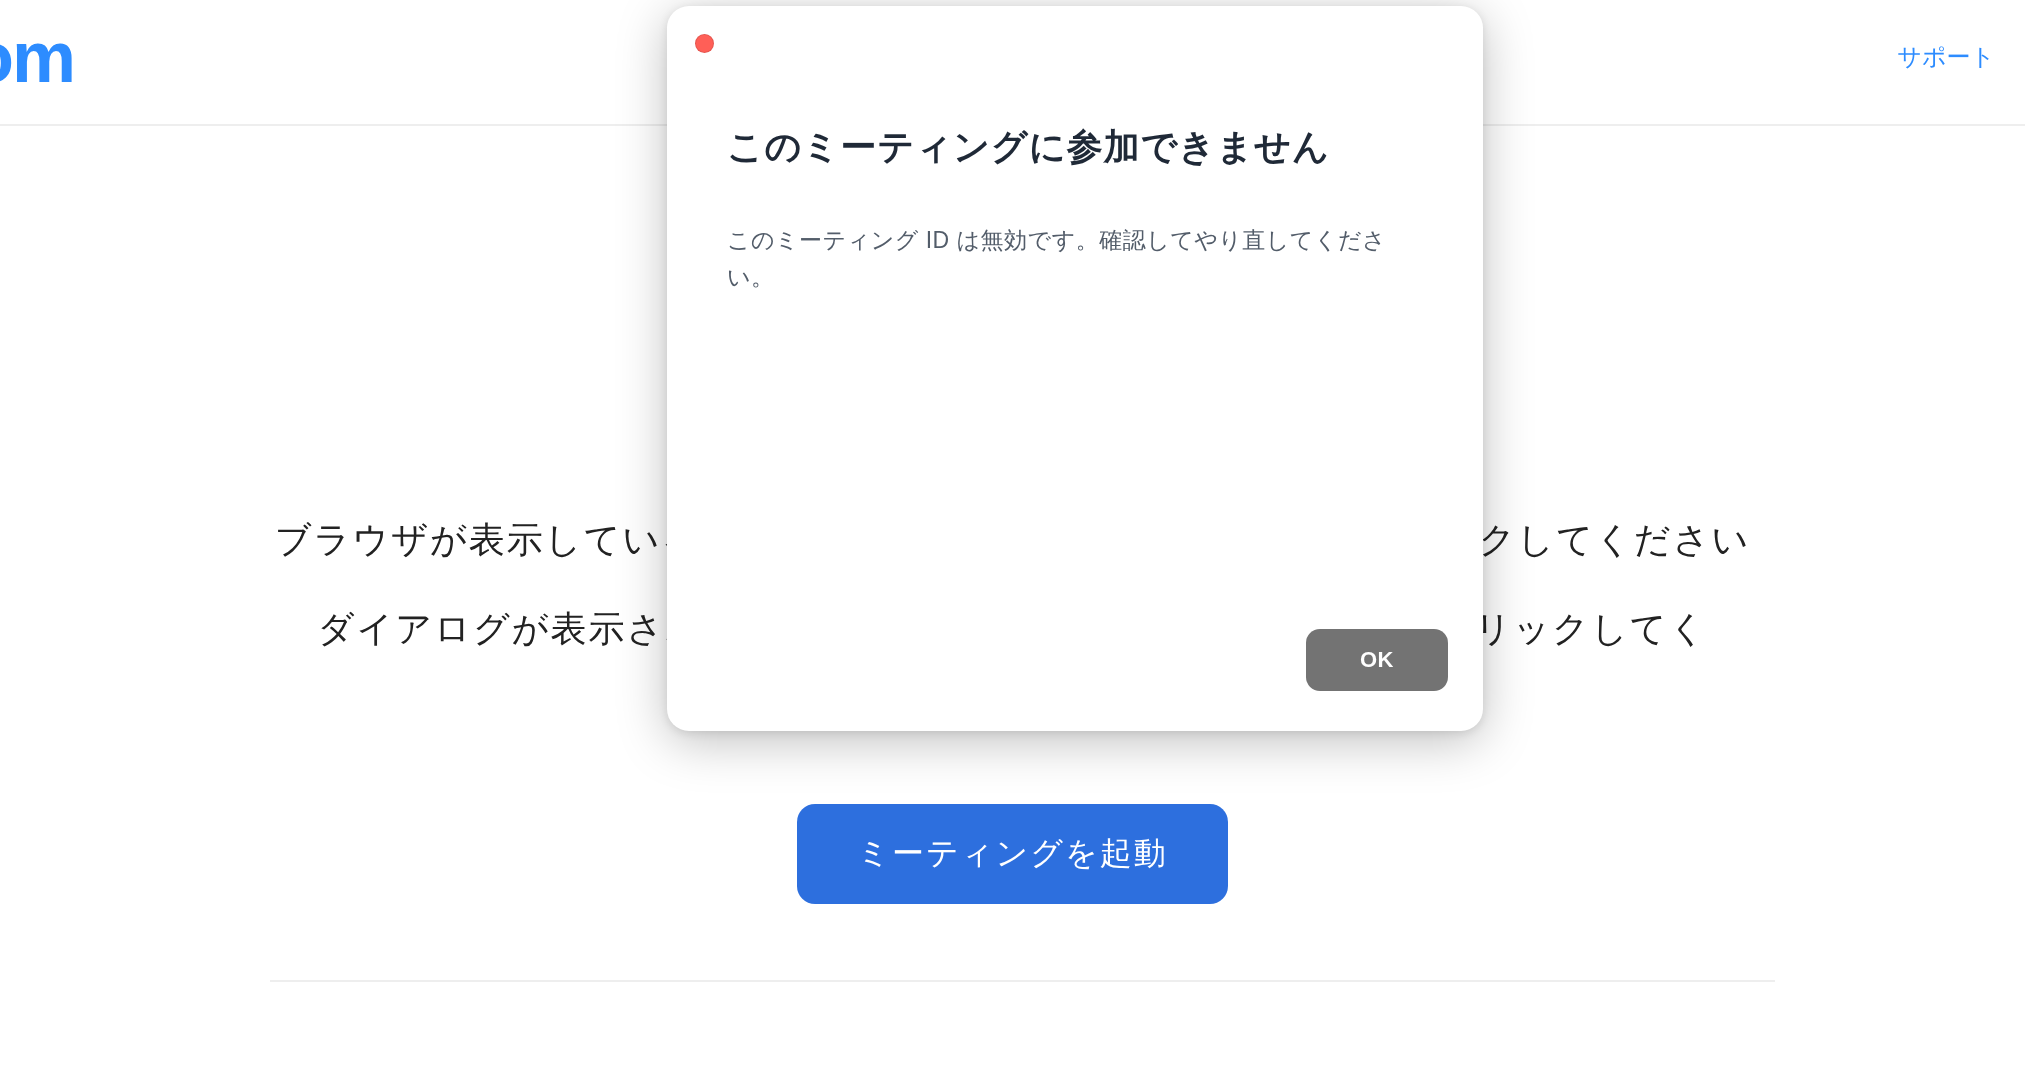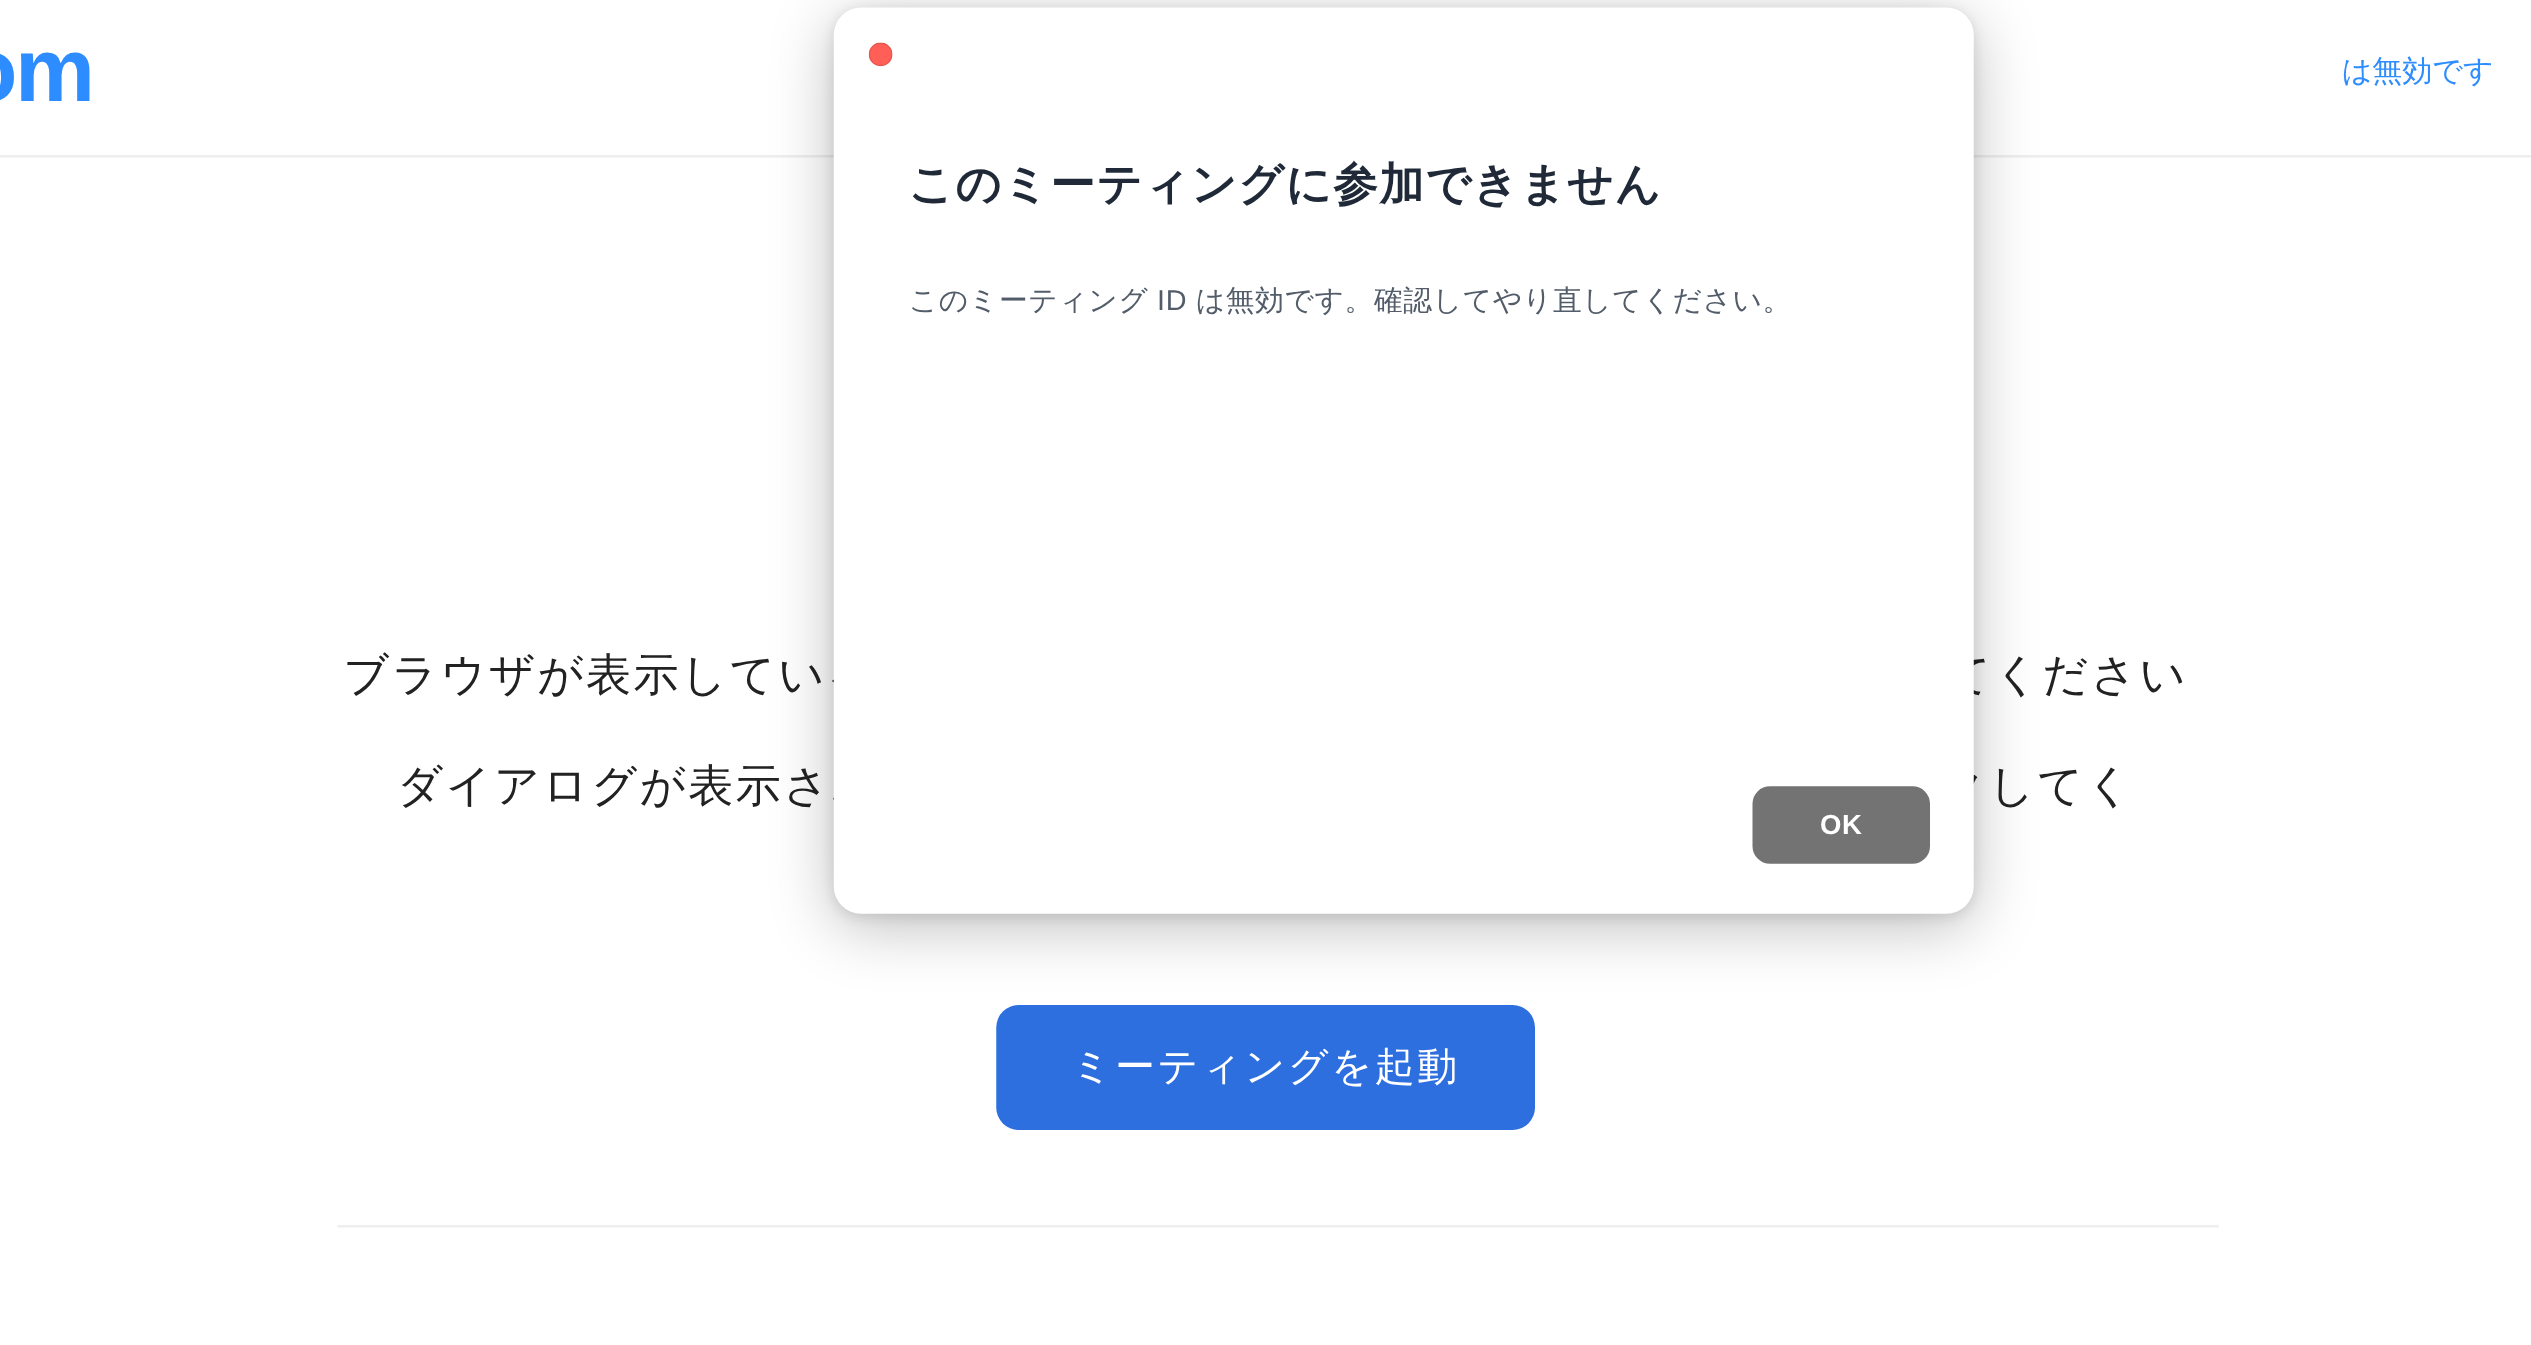--- a/index.html
+++ b/index.html
@@ -134,7 +134,7 @@
 
 <div class="header">
   <div class="logo">om</div>
-  <div class="support-link">は無効です</div>
+  <div class="support-link">サポート</div>
 </div>
 
 <div class="main-content">

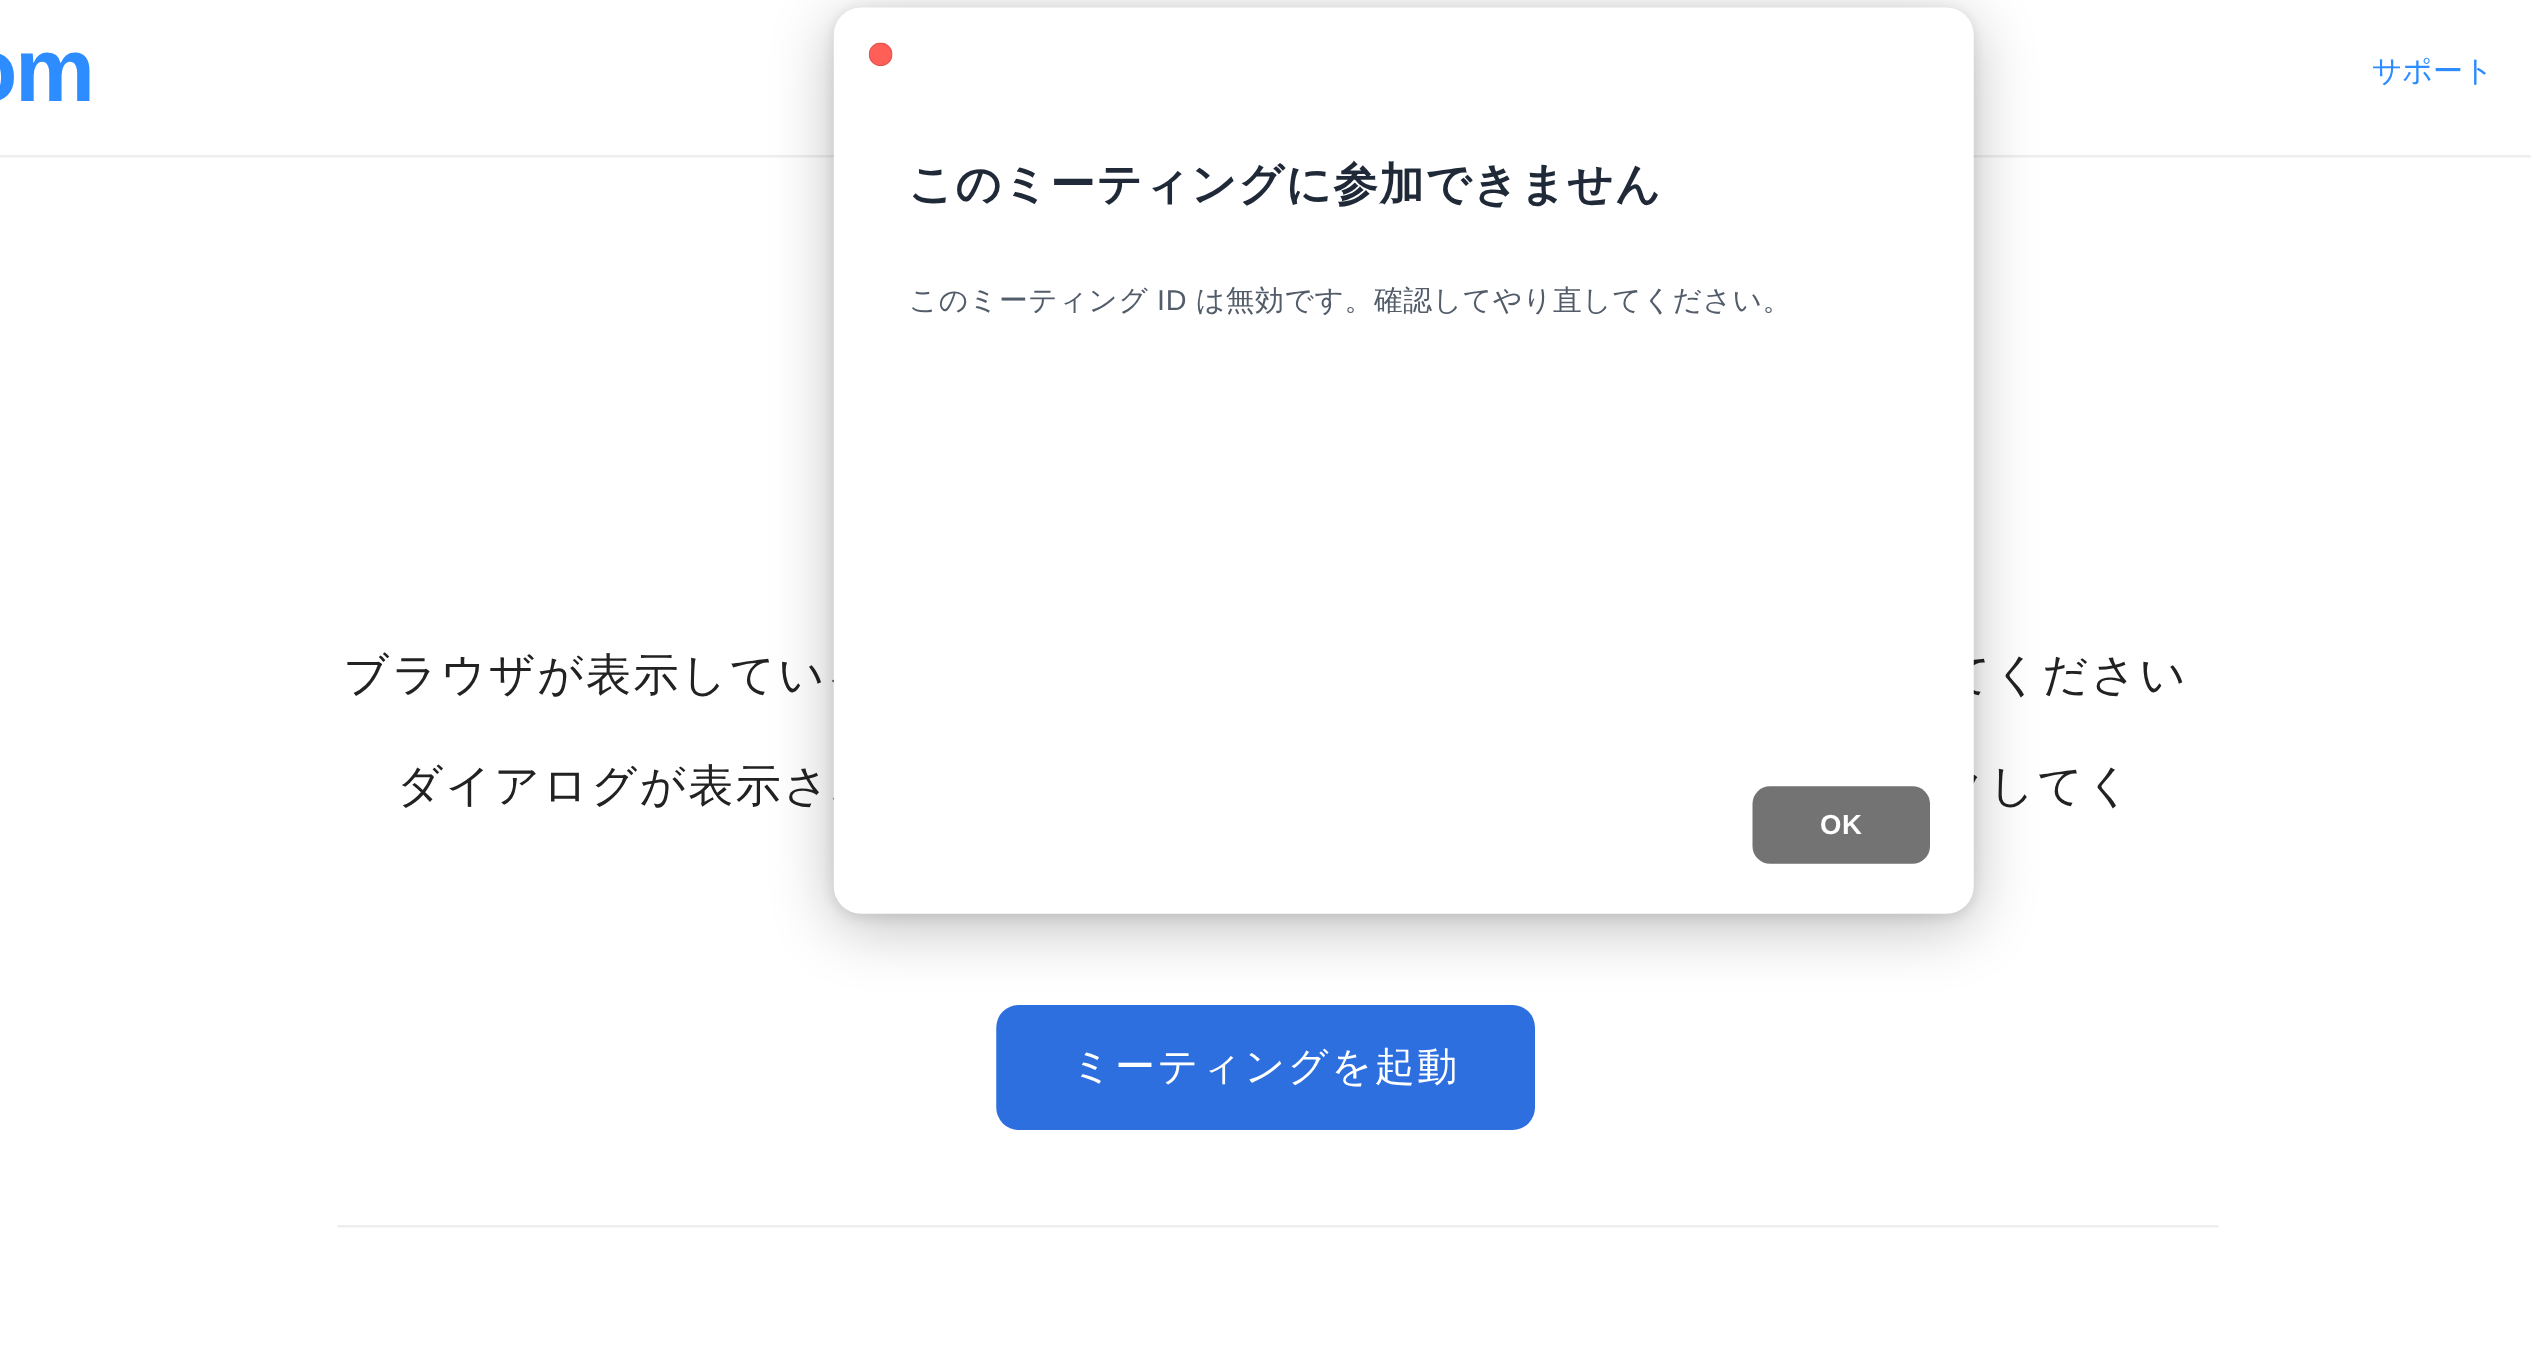--- a/index.html
+++ b/index.html
@@ -74,7 +74,7 @@
       position: absolute;
       top: 6px;
       left: 667px;
-      width: 912px;
+      width: 816px;
       height: 725px;
       background: #ffffff;
       border-radius: 22px;

